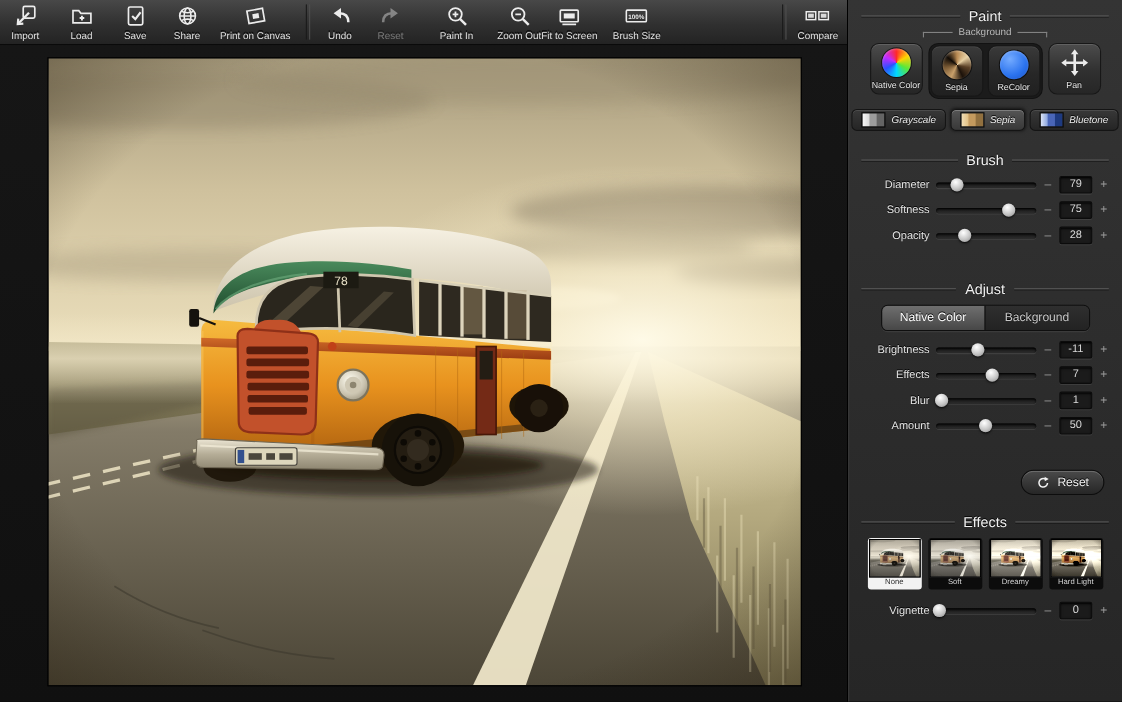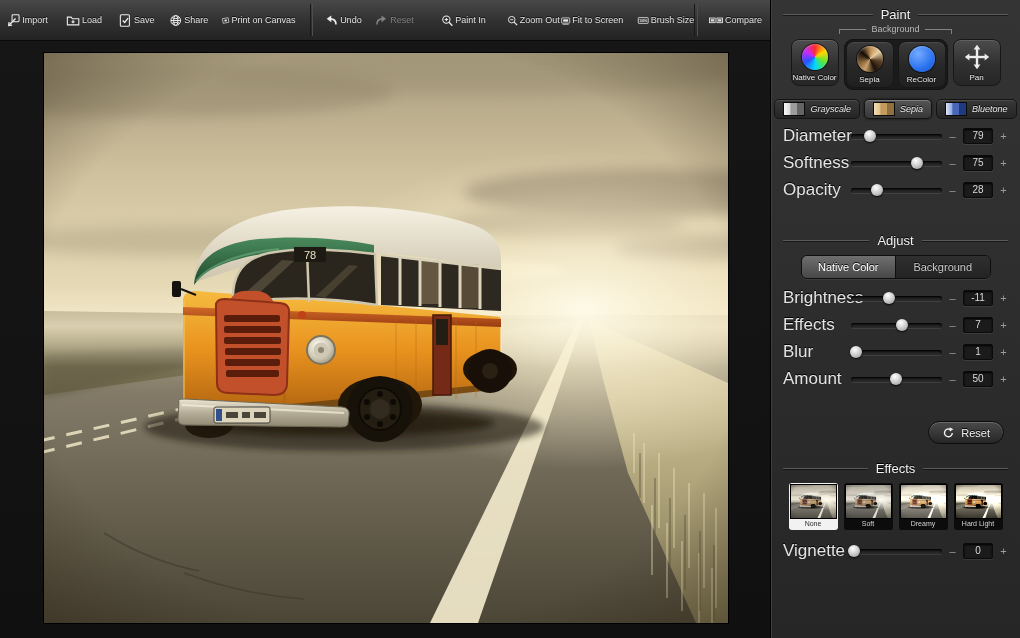--- a/index.html
+++ b/index.html
@@ -10,7 +10,7 @@
   .toolbar{position:absolute;left:0;top:0;width:770px;height:40px;
     background:linear-gradient(180deg,#484848 0%,#303030 55%,#232323 100%);
     border-bottom:1px solid #0a0a0a;display:flex;align-items:center;}
-  .titem{display:flex;flex-direction:row;align-items:center;justify-content:center;gap:1px;cursor:pointer;min-width:34px;}
+  .titem{display:flex;flex-direction:column;align-items:center;justify-content:center;gap:1px;cursor:pointer;min-width:34px;}
   .titem svg{display:block;}
   .tlabel{font-size:9px;color:#e2e2e2;text-shadow:0 -1px 0 rgba(0,0,0,.8);white-space:nowrap;line-height:10px;}
   .tdivider{width:2px;height:32px;margin:0 6px;border-left:1px solid #1a1a1a;border-right:1px solid #4e4e4e;}

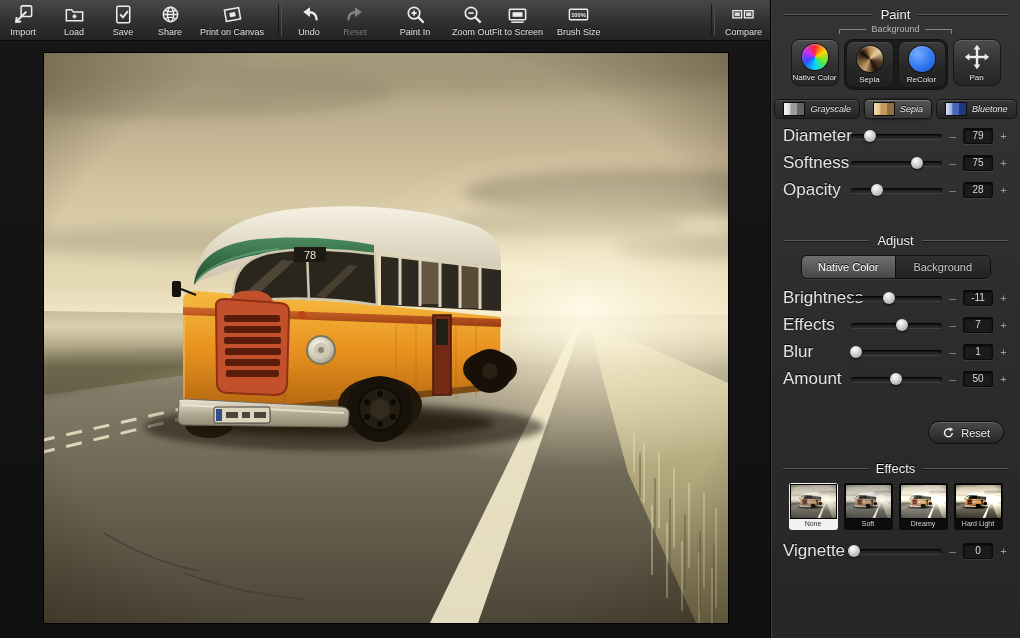--- a/index.html
+++ b/index.html
@@ -466,6 +466,11 @@
       </div>
     </div>
 
+    <div class="sec brush">
+      <span class="line"></span>
+        <span class="sectitle">Brush</span>
+        <span class="line"></span>
+    </div>
 
     <div class="srow">
       <span class="slab">Diameter</span>

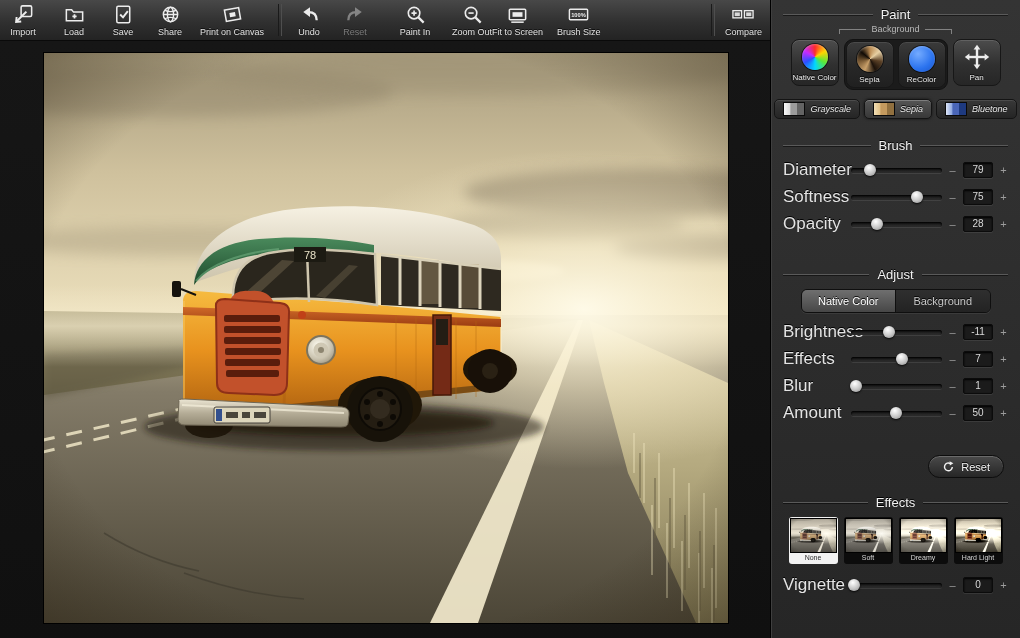--- a/index.html
+++ b/index.html
@@ -59,7 +59,7 @@
   .sec.brush{margin-top:18px;} .sec.adjust{margin-top:32px;} .sec.effects{margin-top:16px;text-align:center;}
 
   .srow{display:flex;align-items:center;margin-top:7px;gap:6px;}
-  .slab{width:62px;text-align:left;font-size:17px;color:#e4e4e4;text-shadow:0 -1px 0 #000;white-space:nowrap;}
+  .slab{width:62px;text-align:right;font-size:10px;color:#e4e4e4;text-shadow:0 -1px 0 #000;white-space:nowrap;}
   .track{position:relative;flex:1;height:5px;border-radius:3px;background:linear-gradient(180deg,#141414,#2f2f2f);
     box-shadow:0 1px 0 rgba(255,255,255,.09), inset 0 1px 2px #000;cursor:pointer;}
   .thumb{position:absolute;top:-4px;width:12px;height:12px;border-radius:50%;margin-left:-6px;cursor:pointer;

